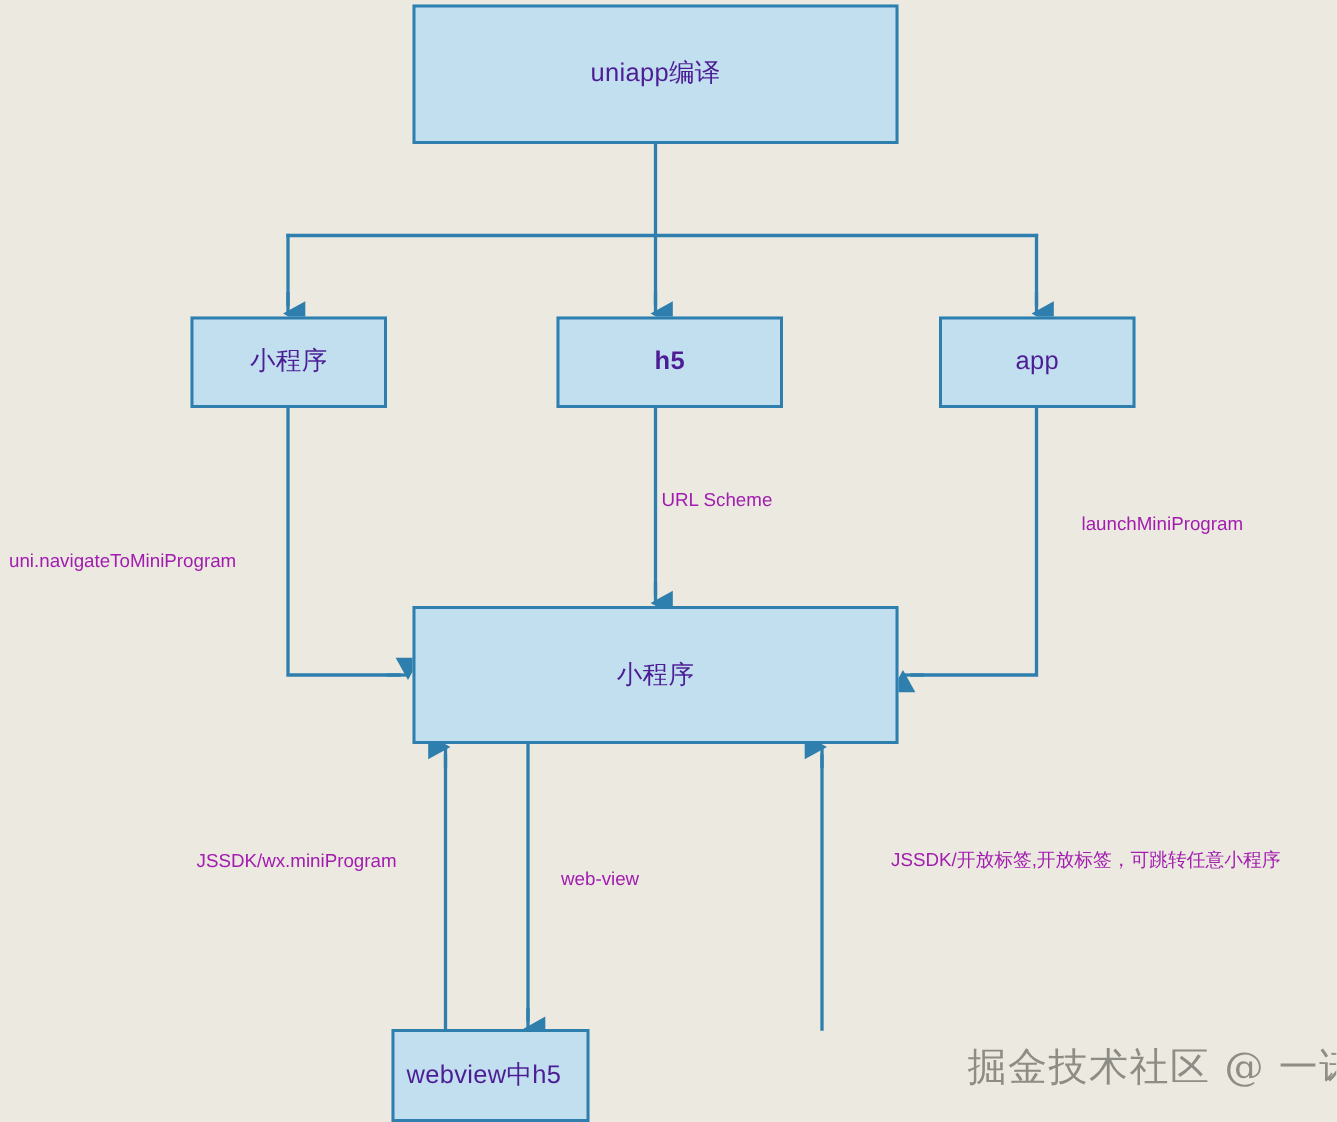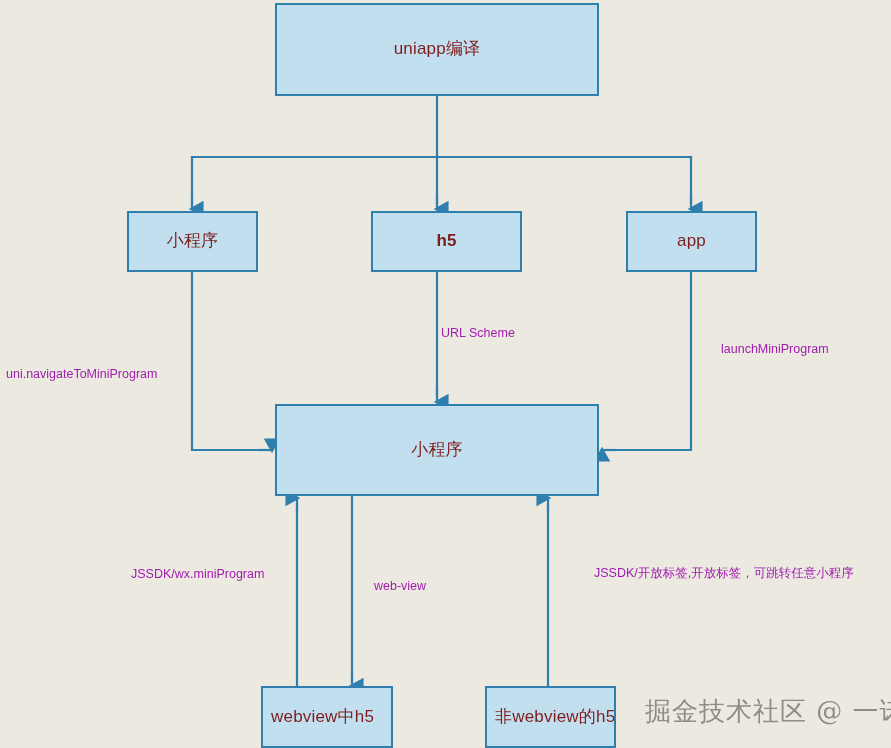--- a/index.html
+++ b/index.html
@@ -33,7 +33,7 @@
     display: flex;
     align-items: center;
     justify-content: center;
-    color: #7f1d1d;
+    color: #4c1d95;
     font-size: 17px;
     line-height: 1.2;
     letter-spacing: 0.2px;

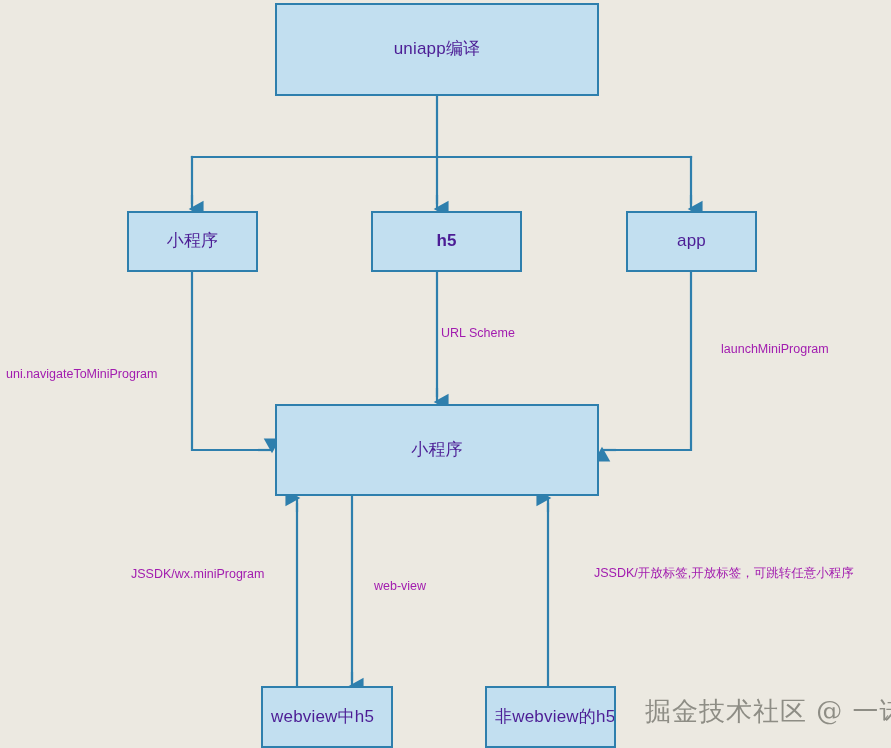--- a/index.html
+++ b/index.html
@@ -128,9 +128,6 @@
     <span>webview中h5</span>
   </div>
 
-  <div class="node" style="left:485px; top:686px; width:131px; height:62px; justify-content:flex-start; padding-left:8px; overflow:hidden;">
-    <span>非webview的h5</span>
-  </div>
 
   <div class="edge-label" style="left:6px; top:351px;margin-top:16px;">
     <span>uni.navigateToMiniProgram</span>

